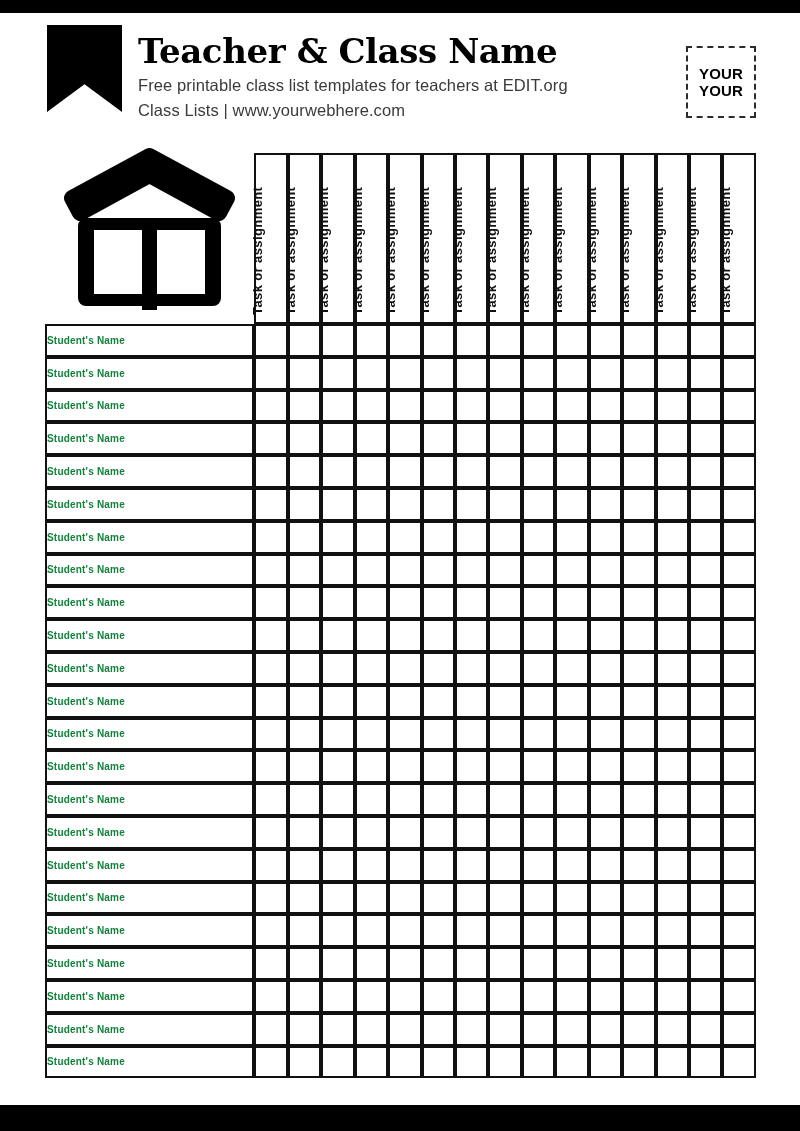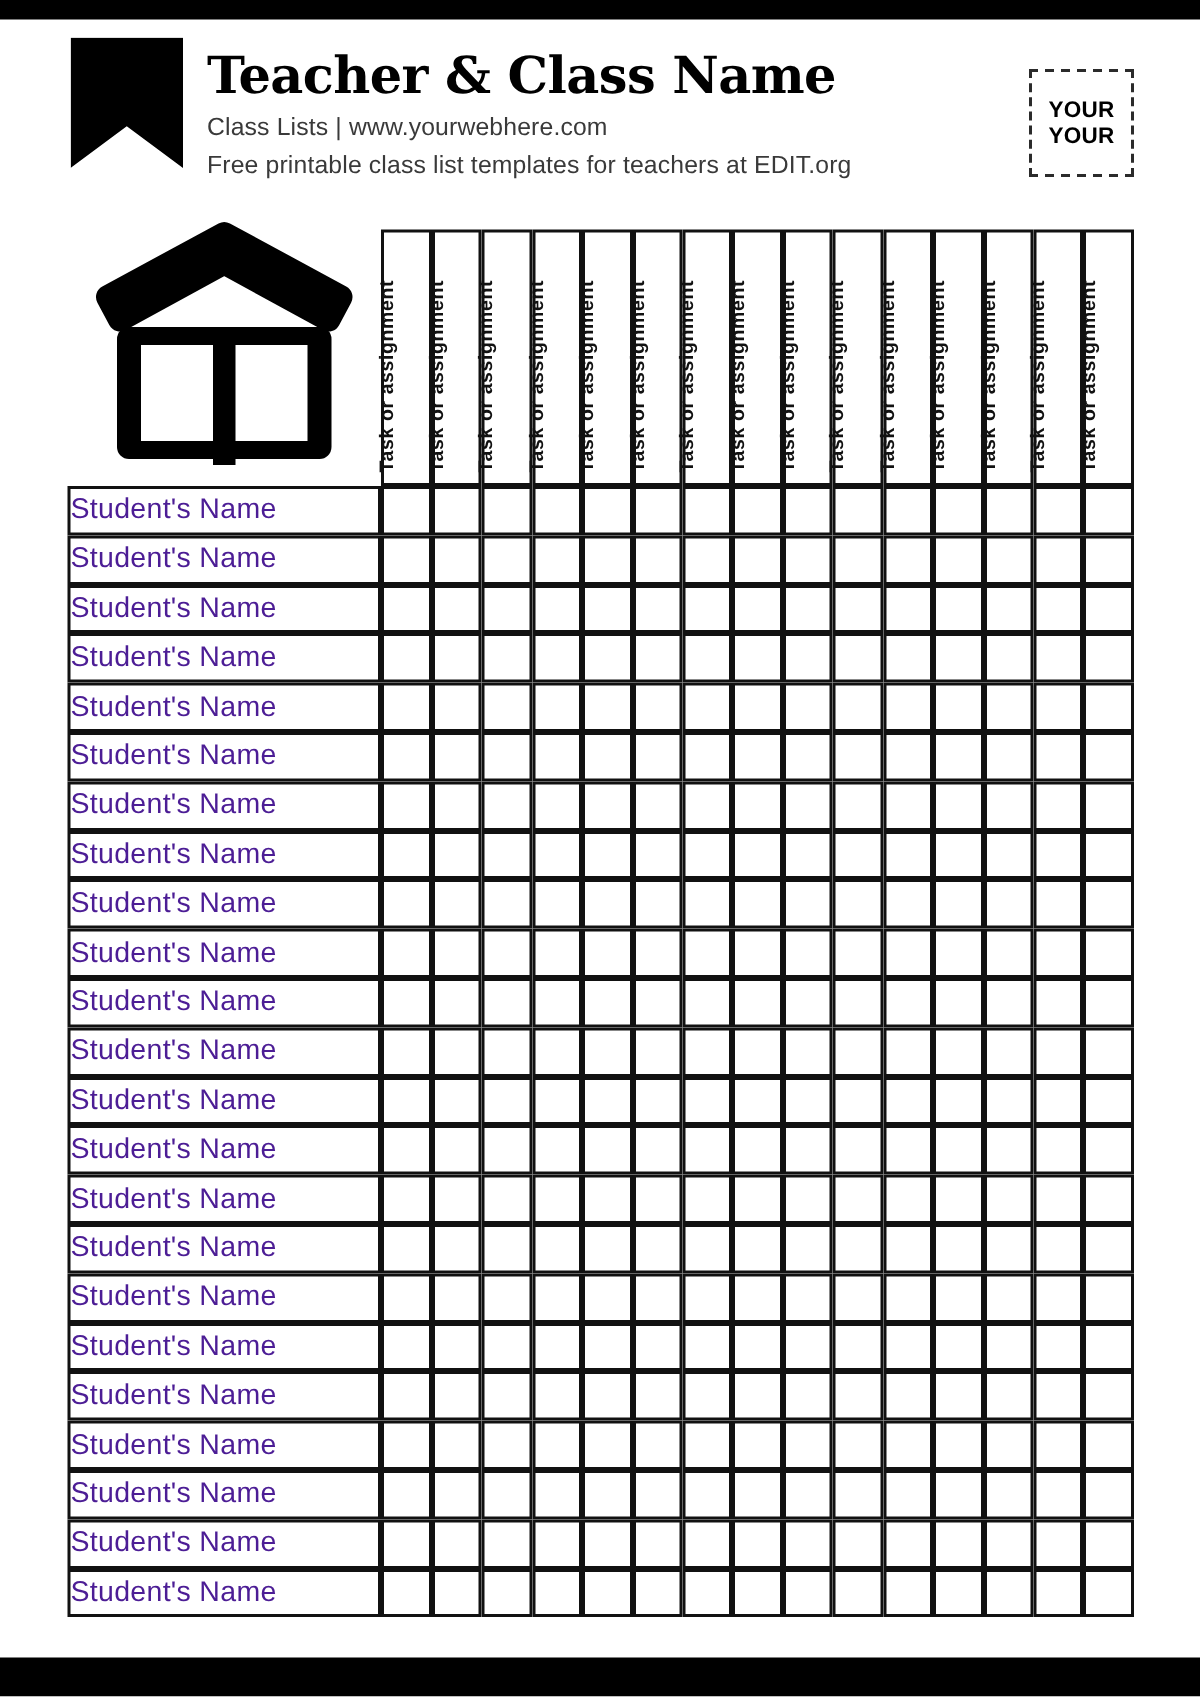--- a/index.html
+++ b/index.html
@@ -182,8 +182,8 @@
 
     <div class="title-block">
       <div class="main-title">Teacher &amp; Class Name</div>
+      <div class="sub-line">Free printable class list templates for teachers at EDIT.org</div>
       <div class="sub-line">Class Lists | www.yourwebhere.com</div>
-      <div class="sub-line">Free printable class list templates for teachers at EDIT.org</div>
     </div>
 
     <div class="logo-box">

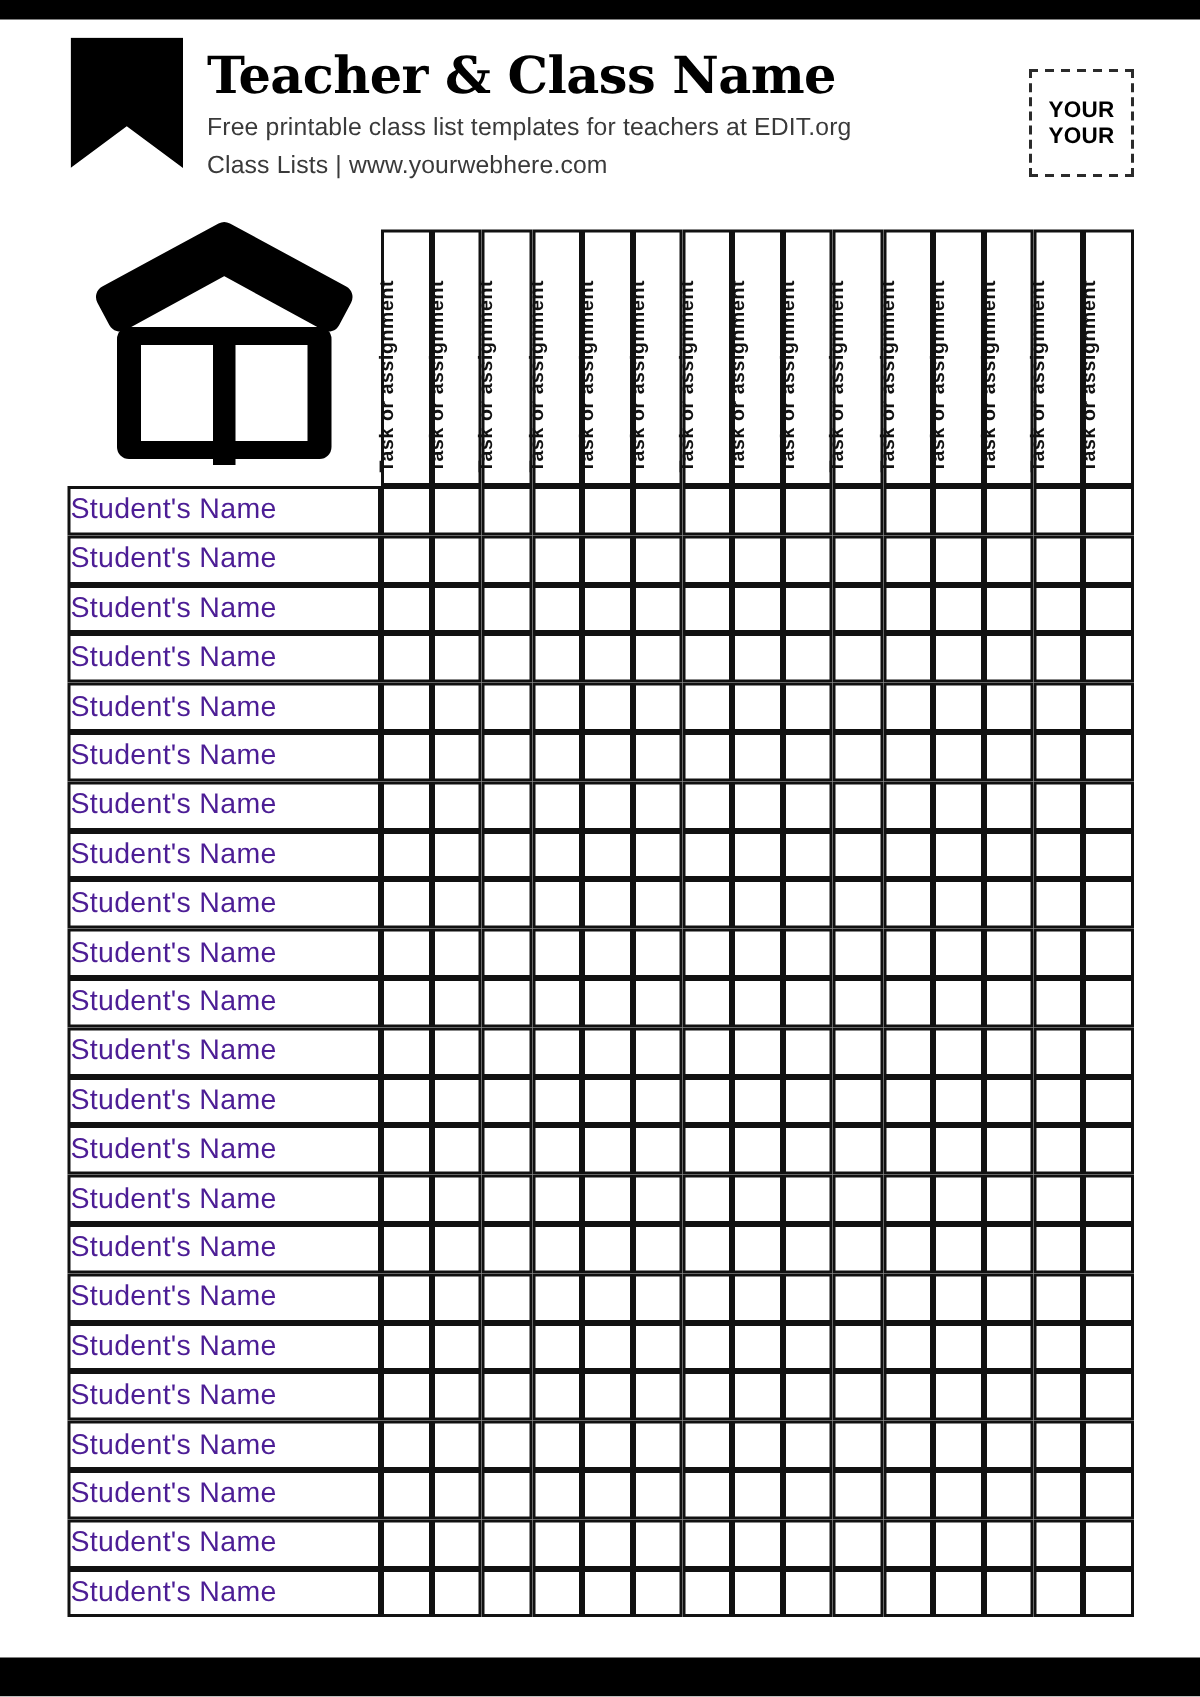--- a/index.html
+++ b/index.html
@@ -159,10 +159,10 @@
   td.name-cell {
     padding-left: 16px;
     font-family: "Liberation Sans", sans-serif;
-    font-weight: normal;
-    font-size: 19px;
+    font-weight: bold;
+    font-size: 10px;
     letter-spacing: 0.2px;
-    color: #4c1d95;
+    color: #15803d;
     vertical-align: middle;
     white-space: nowrap;
   }

